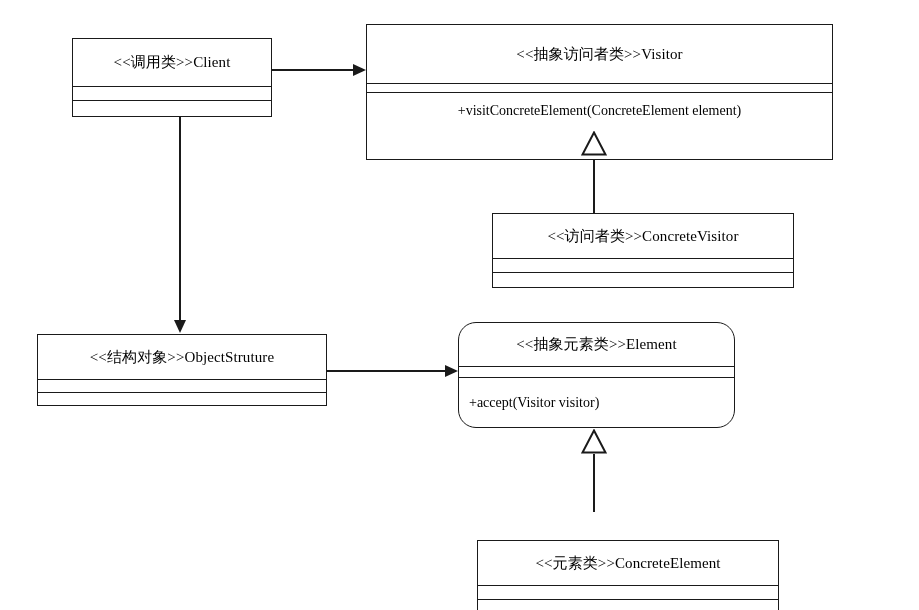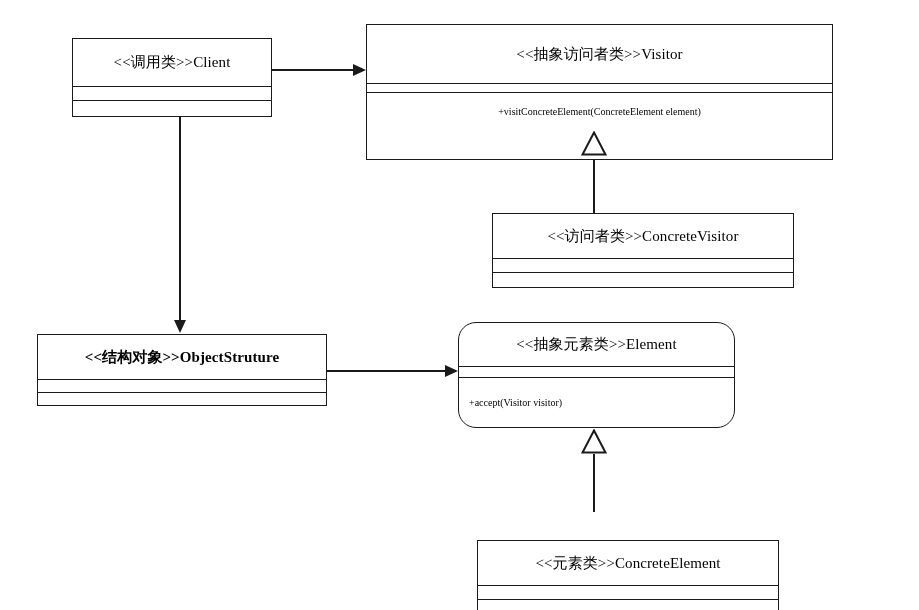--- a/index.html
+++ b/index.html
@@ -53,7 +53,7 @@
     line-height: 1.1;
   }
   .operation {
-    font-size: 10px;
+    font-size: 14px;
     line-height: 1.1;
   }
   .empty-strip {

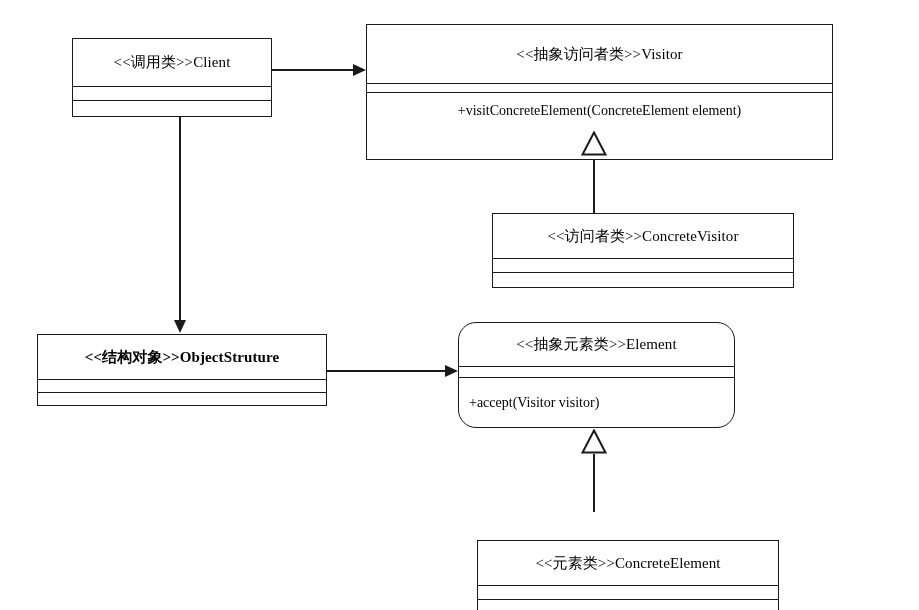--- a/index.html
+++ b/index.html
@@ -139,7 +139,7 @@
     </div>
   </div>
 
-  <div class="uml-class" style="left:37px; top:334px; width:290px; height:72px;font-weight:bold;">
+  <div class="uml-class" style="left:37px; top:334px; width:290px; height:72px;">
     <div class="compartment center" style="height:44px;">
       <span class="class-name">&lt;&lt;结构对象&gt;&gt;ObjectStruture</span>
     </div>

